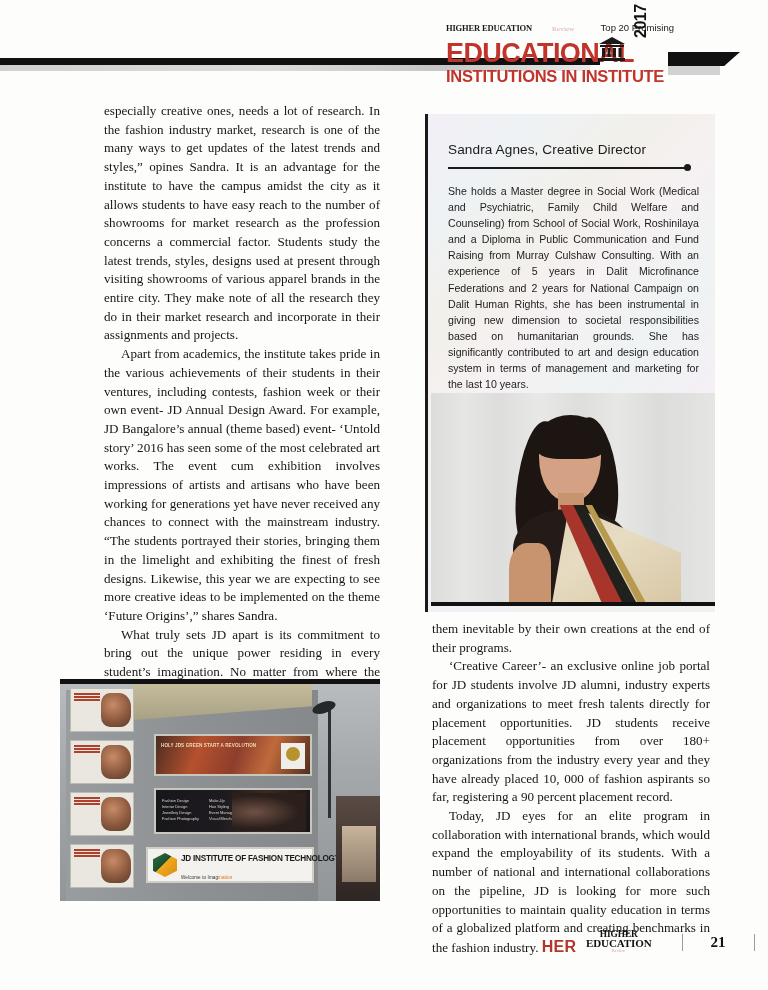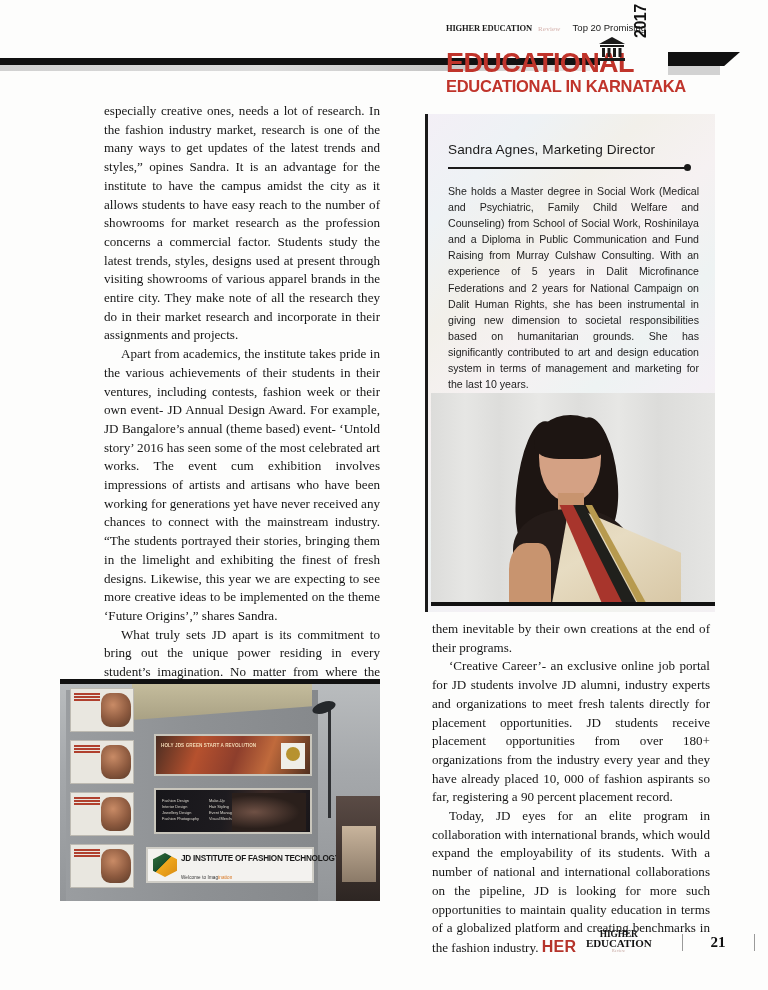--- a/index.html
+++ b/index.html
@@ -73,9 +73,9 @@
   .mast-kicker {
     display: flex;
     align-items: baseline;
-    gap: 6px;
+    gap: 20px;
     height: 12px;
-    margin-bottom: 16px;
+    margin-bottom: 6px;
   }
   .mast-he {
     font-family: "Liberation Serif", serif;

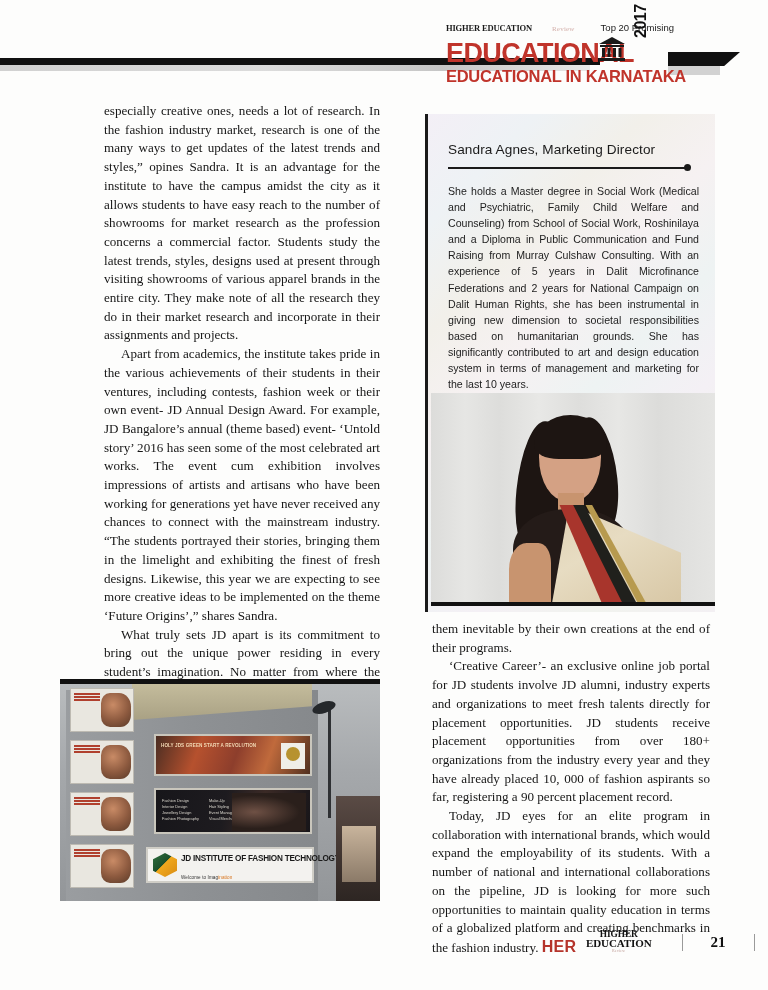--- a/index.html
+++ b/index.html
@@ -489,7 +489,7 @@
         <span class="mast-top20">Top 20 Promising</span>
       </div>
       <div class="mast-line1">EDUCATIONAL</div>
-      <div class="mast-line2">EDUCATIONAL IN KARNATAKA</div>
+      <div class="mast-line2">INSTITUTIONS IN INSTITUTE</div>
 
       <svg class="mast-icon" viewBox="0 0 28 26">
         <polygon points="14,1 27,8 1,8" fill="#1a1a1a"></polygon>

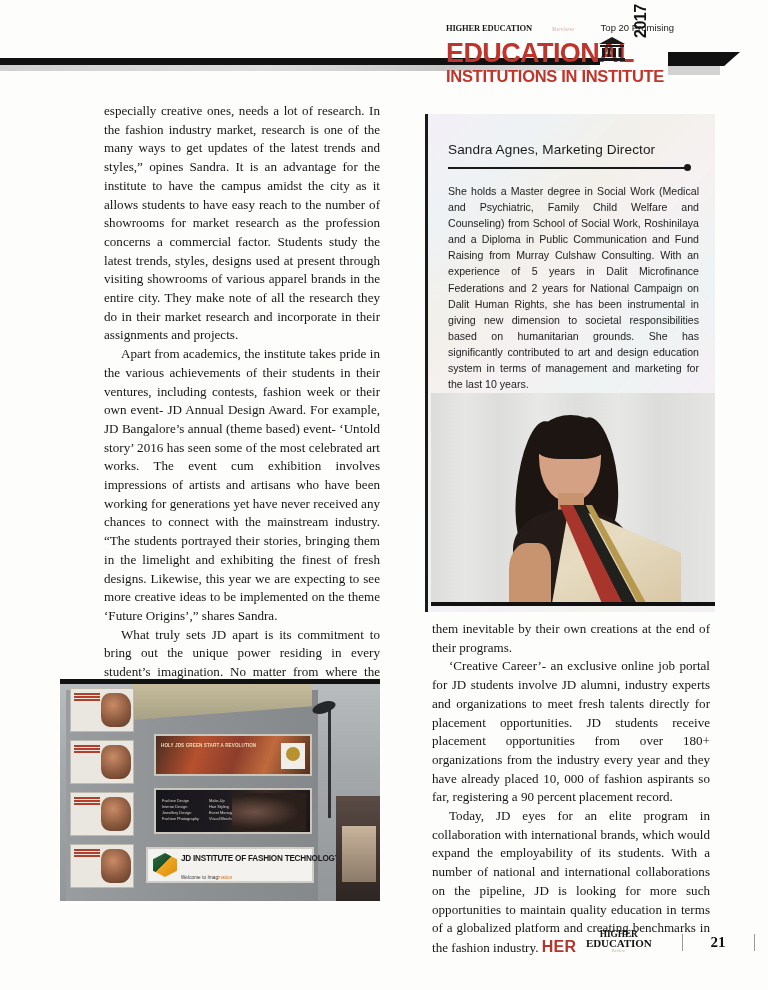--- a/index.html
+++ b/index.html
@@ -511,7 +511,7 @@
   </div>
 
   <div class="biobox">
-    <div class="bio-name">Sandra Agnes, Marketing Director</div>
+    <div class="bio-name">Sandra Agnes, Creative Director</div>
     <div class="bio-divider">
       <span class="line"></span>
       <span class="dot"></span>

